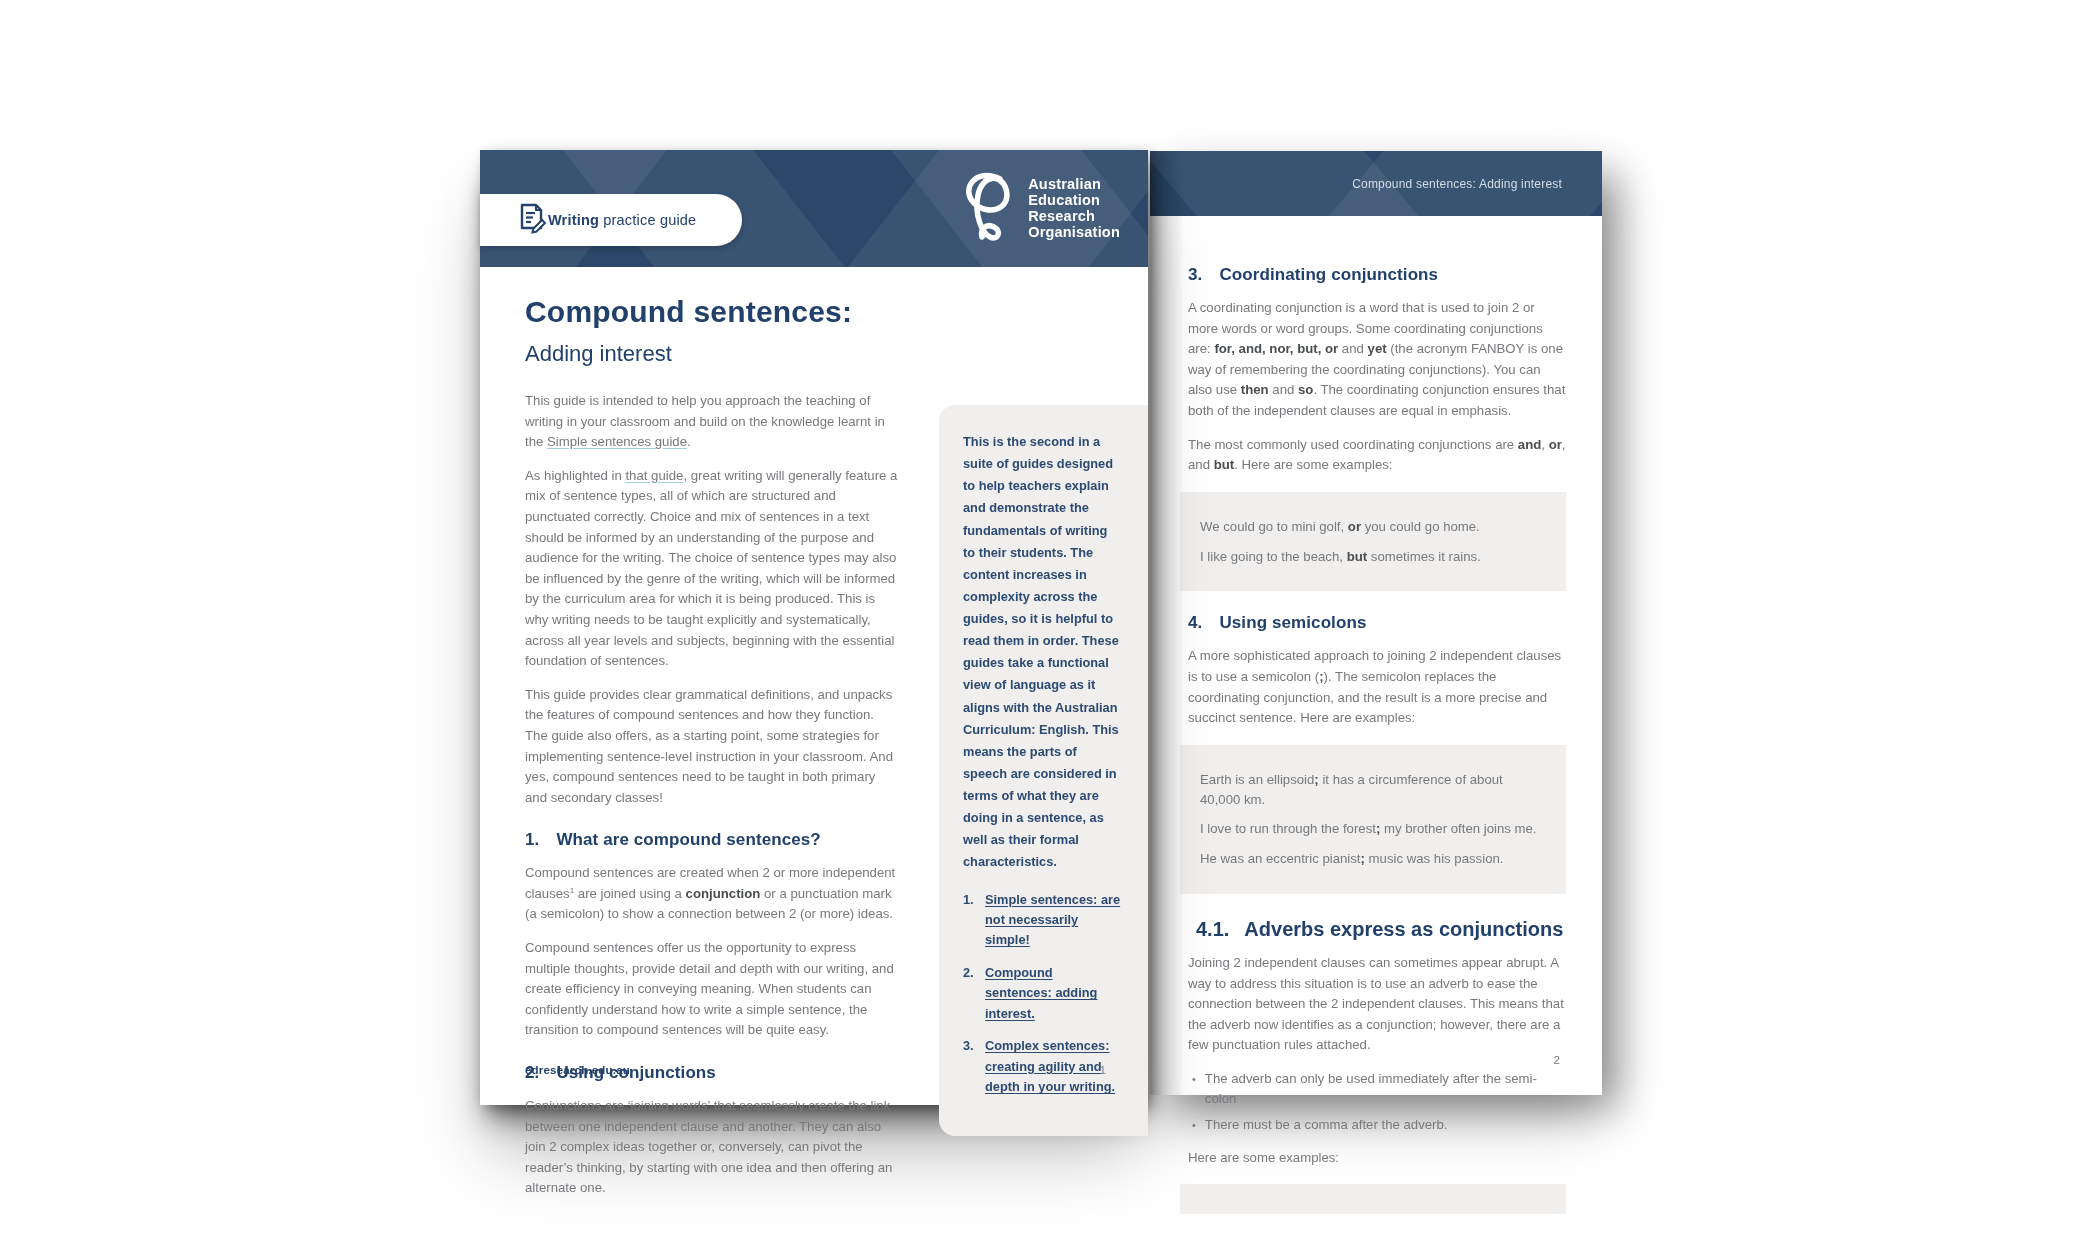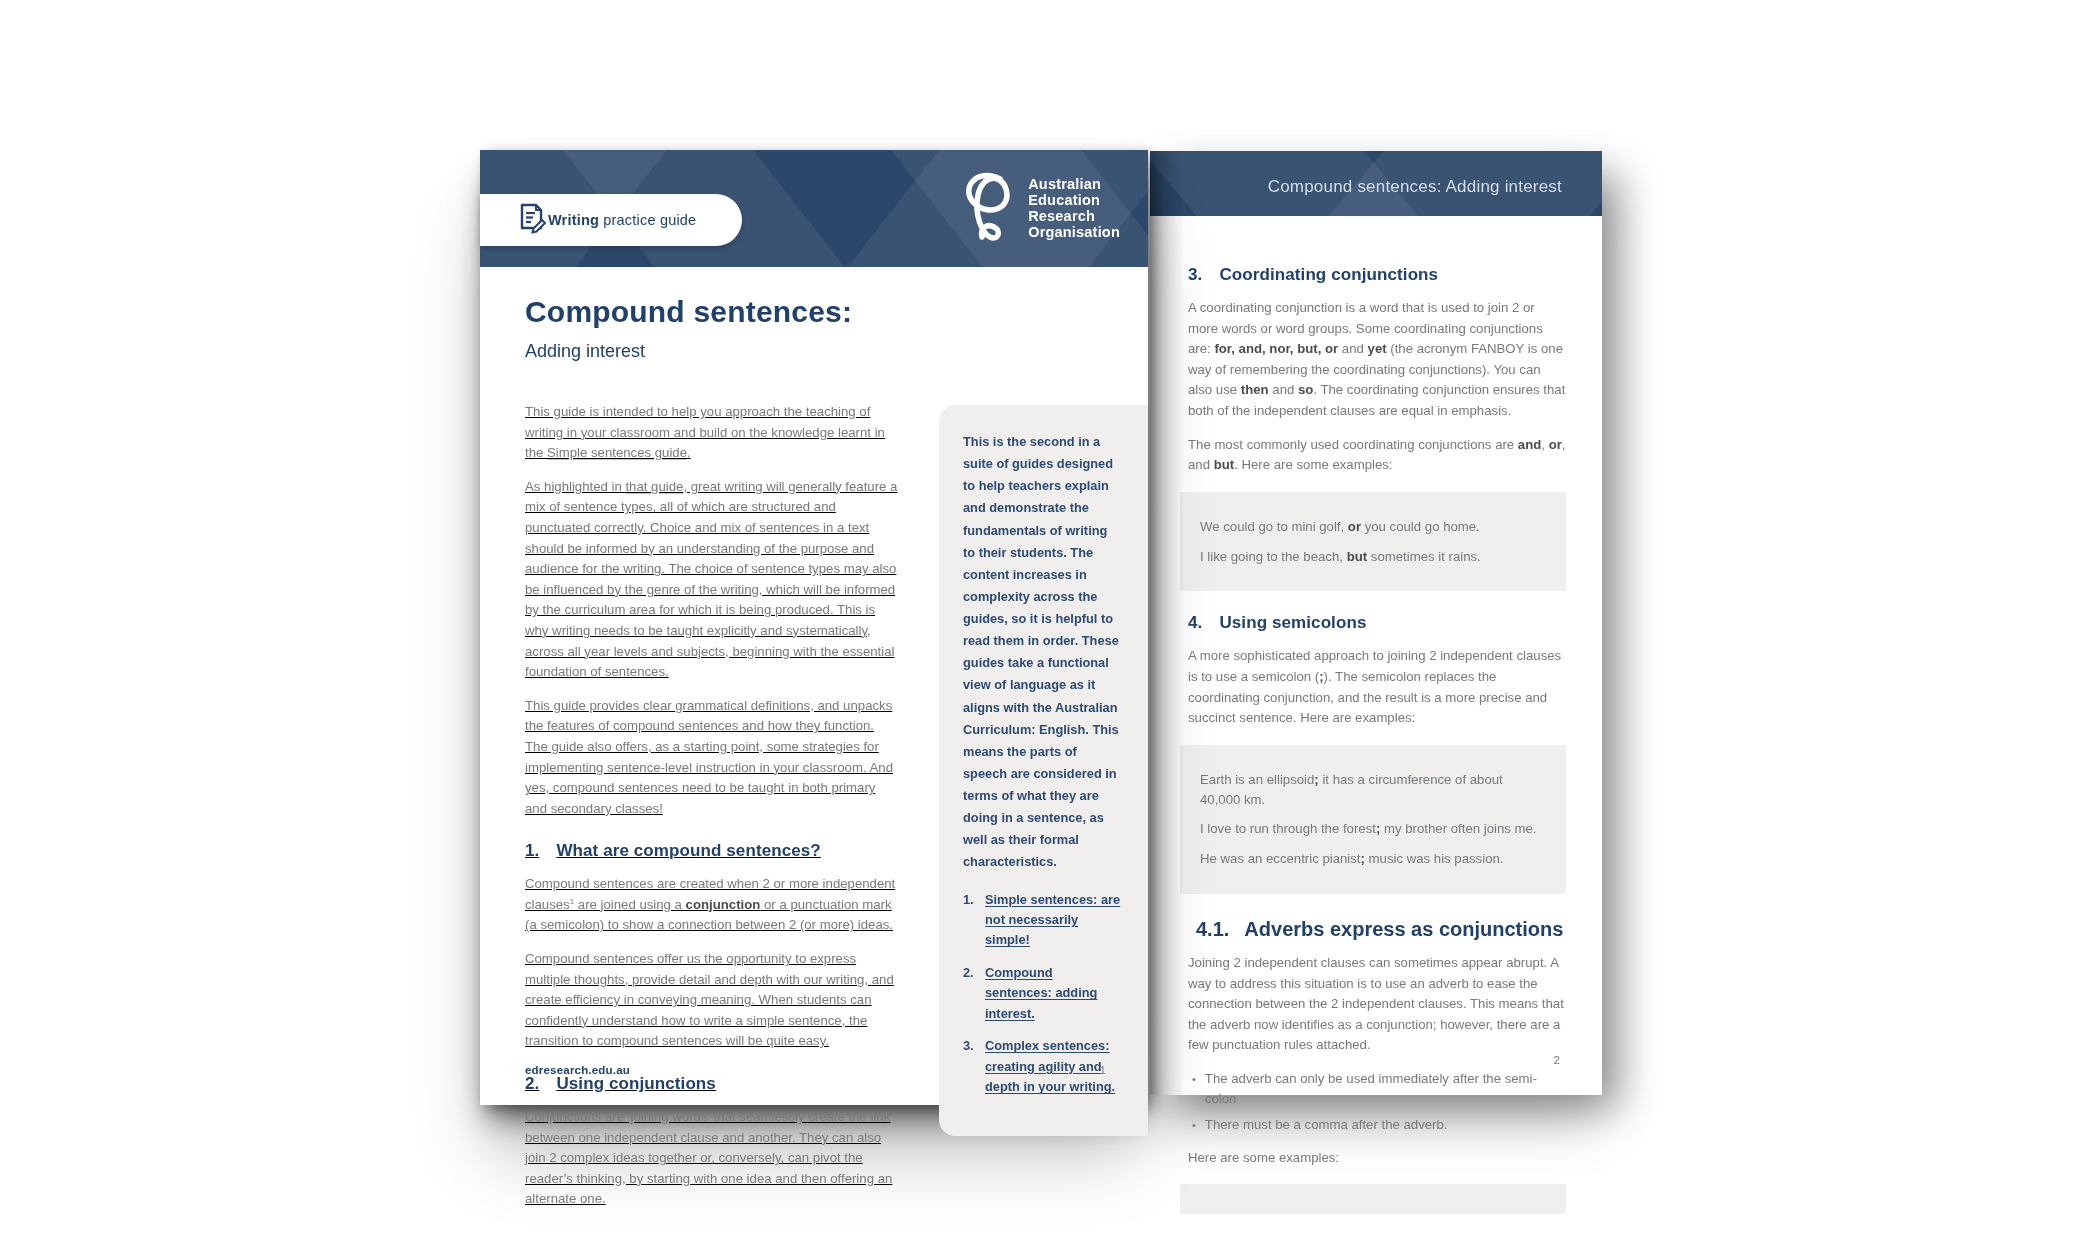--- a/index.html
+++ b/index.html
@@ -51,7 +51,7 @@
 
   
   .running-head {
-    position:absolute; top:26px; right:40px; color:#d6dde8; font-size:17px; letter-spacing:0.2px; z-index:3;
+    position:absolute; top:26px; right:40px; color:#d6dde8; font-size:12px; letter-spacing:0.2px; z-index:3;
   }
 
   

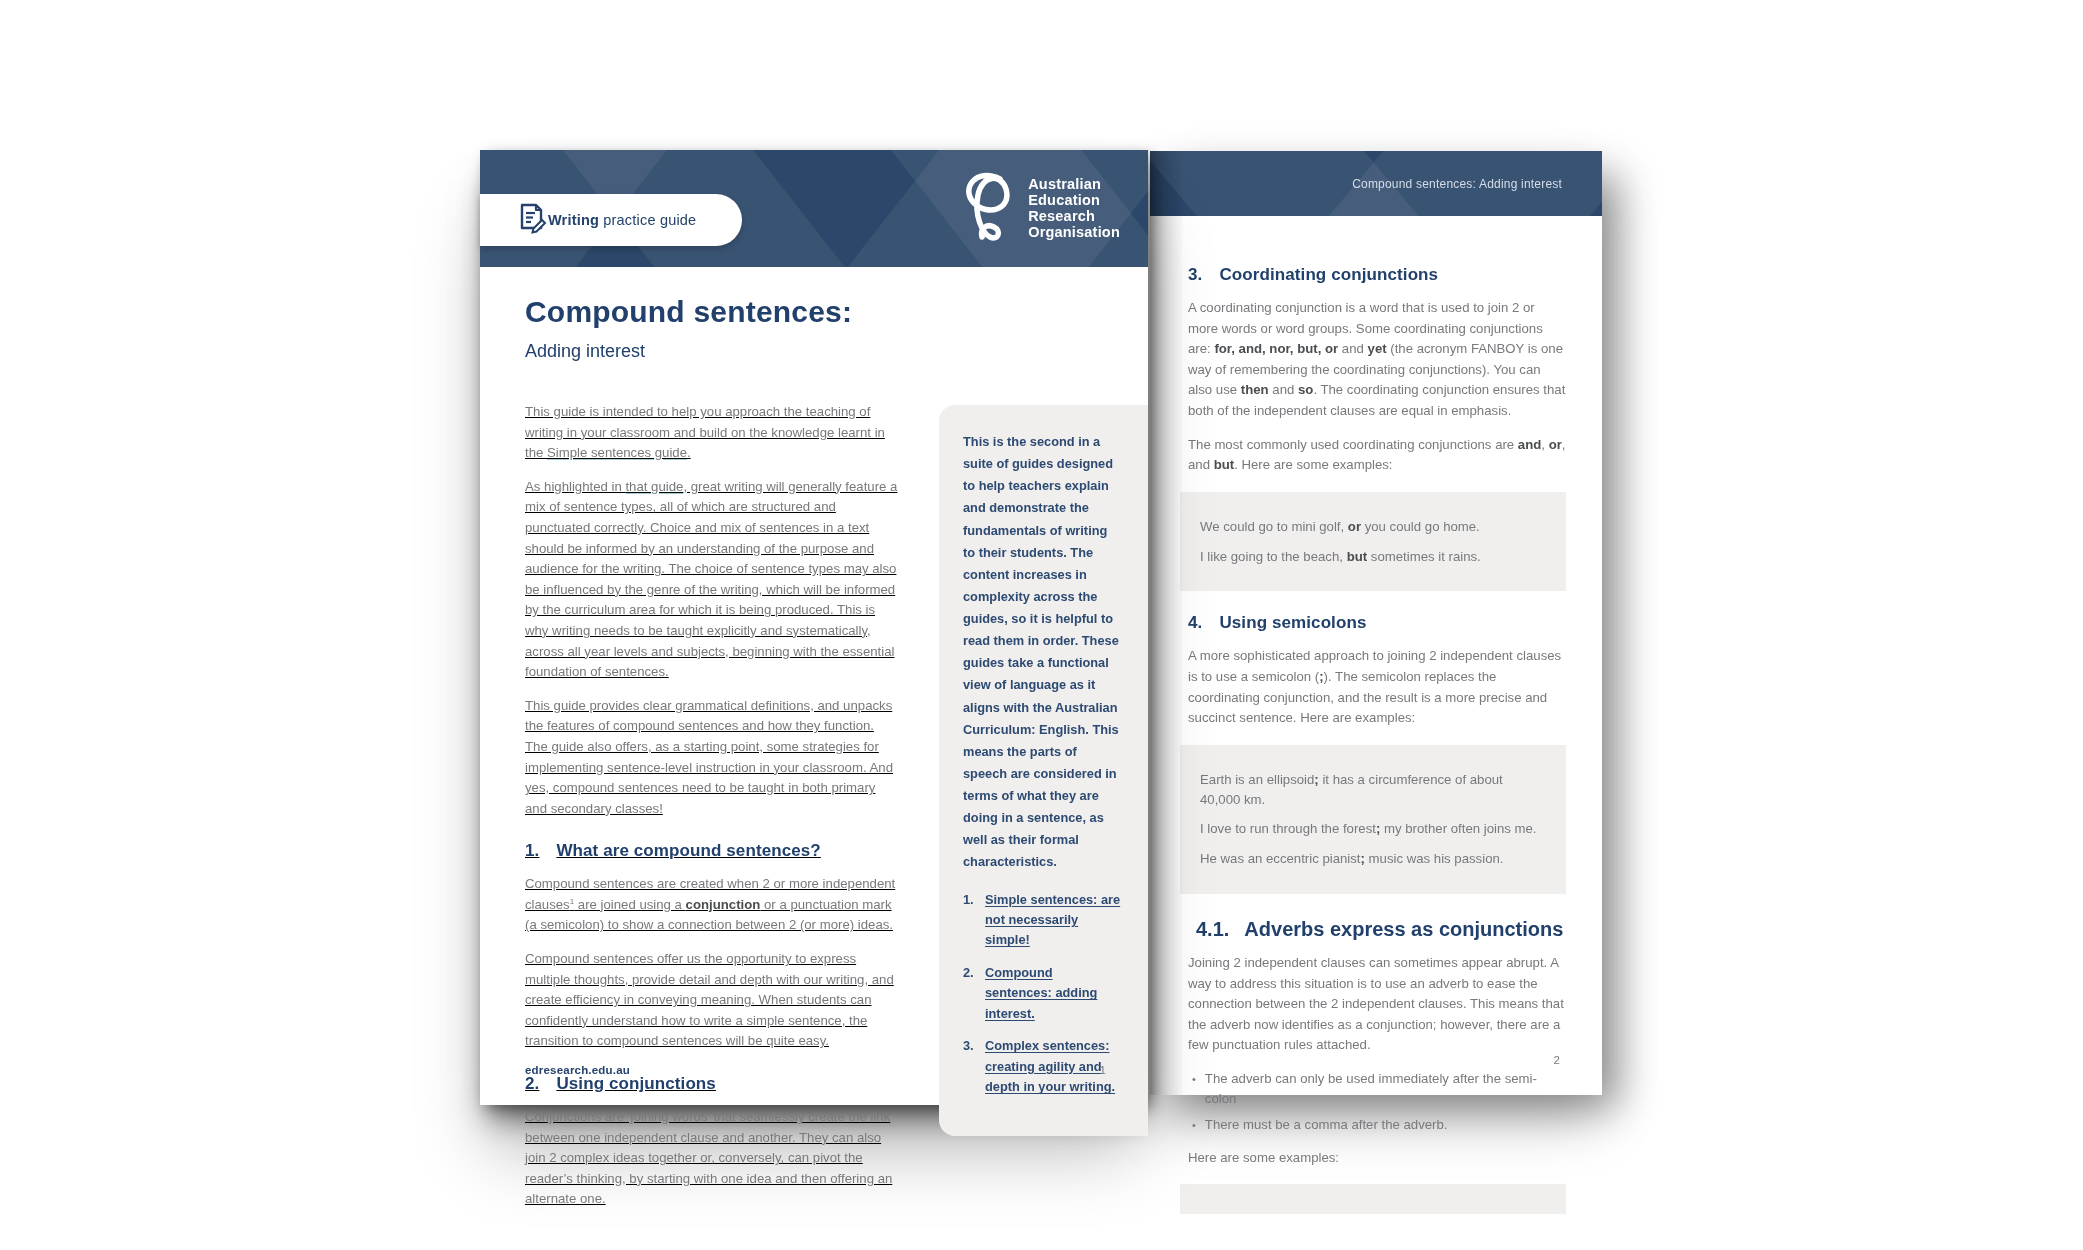--- a/index.html
+++ b/index.html
@@ -57,7 +57,7 @@
   
   .l-content { position:absolute; left:45px; top:145px; width:373px; }
   .doc-title { color:#21406b; font-size:30px; font-weight:700; letter-spacing:0.2px; }
-  .doc-subtitle { color:#21406b; font-size:18px; font-weight:400; margin-top:12px; }
+  .doc-subtitle { color:#21406b; font-size:22px; font-weight:400; margin-top:12px; }
   .body-copy { margin-top:40px;text-decoration:underline; }
   p.bp { font-size:13.2px; line-height:1.56; color:#77797c; margin-bottom:13px; }
   p.bp b, .ex b { color:#4b4e50; font-weight:700; }

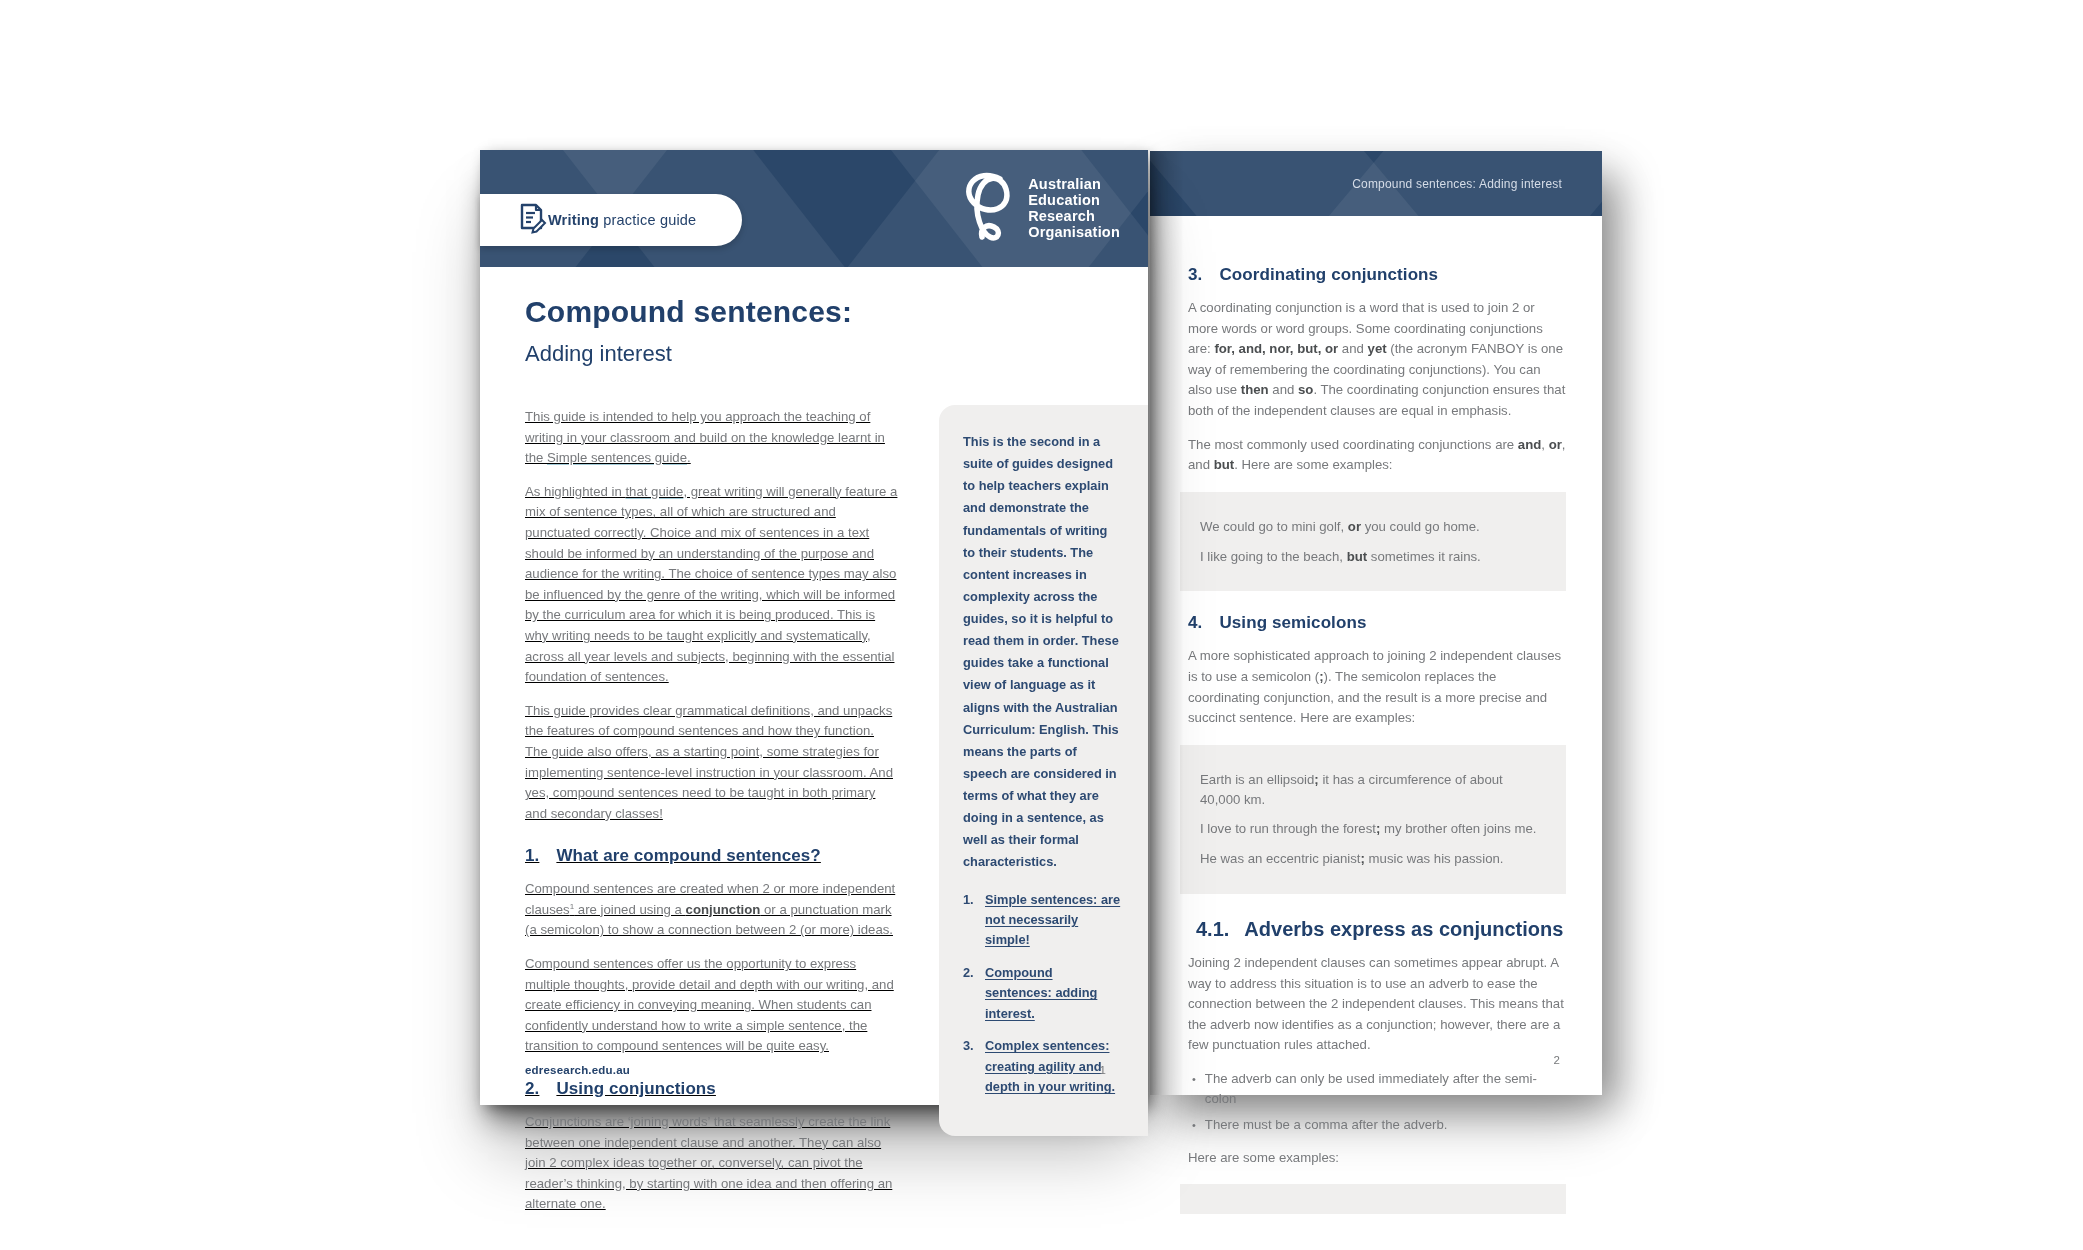--- a/index.html
+++ b/index.html
@@ -58,7 +58,7 @@
   .l-content { position:absolute; left:45px; top:145px; width:373px; }
   .doc-title { color:#21406b; font-size:30px; font-weight:700; letter-spacing:0.2px; }
   .doc-subtitle { color:#21406b; font-size:22px; font-weight:400; margin-top:12px; }
-  .body-copy { margin-top:40px;text-decoration:underline; }
+  .body-copy { margin-top:24px; }
   p.bp { font-size:13.2px; line-height:1.56; color:#77797c; margin-bottom:13px; }
   p.bp b, .ex b { color:#4b4e50; font-weight:700; }
   .lnk { text-decoration:underline; text-decoration-color:#a4cdda; text-underline-offset:2px; cursor:pointer; }

